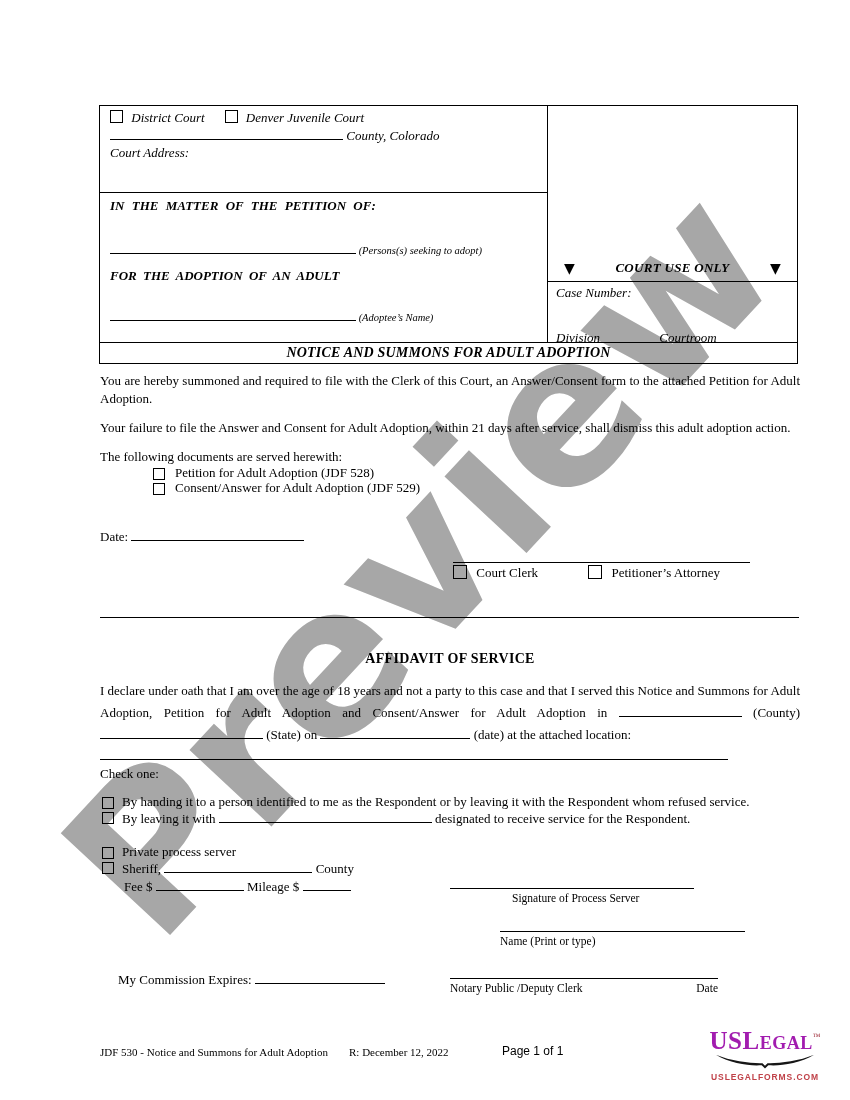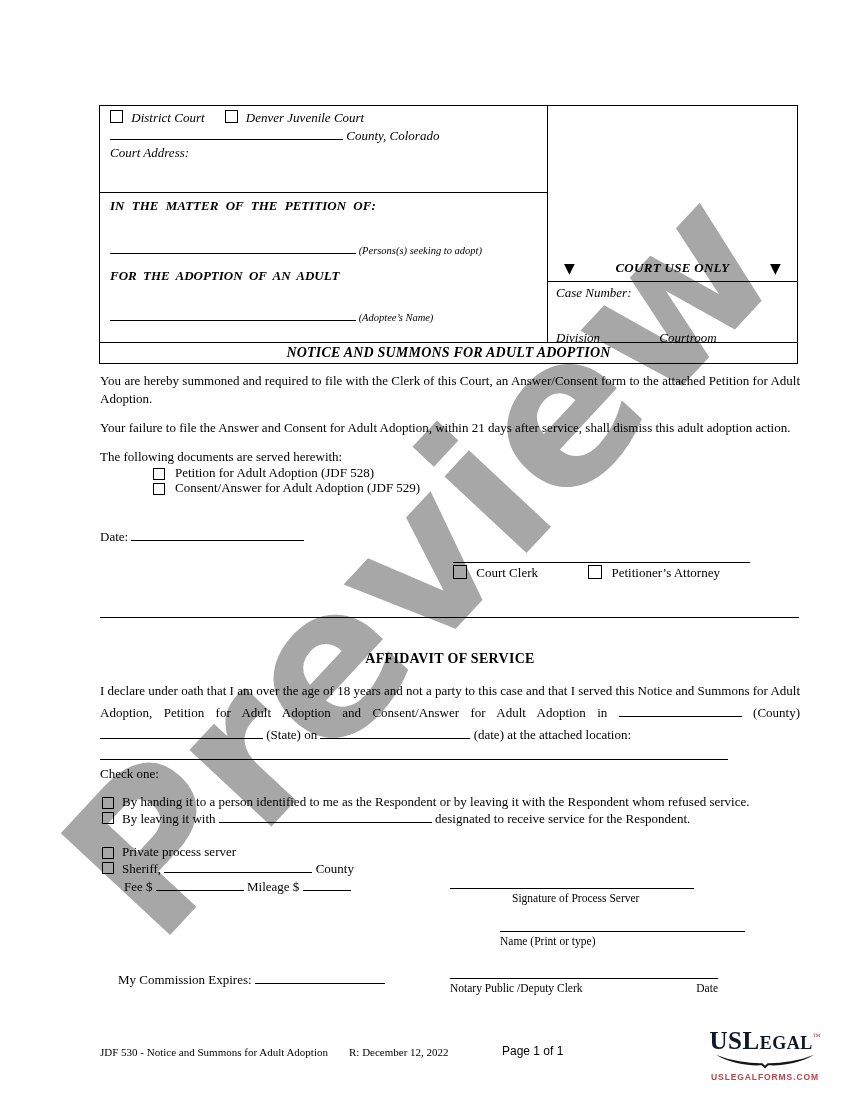--- a/index.html
+++ b/index.html
@@ -80,7 +80,7 @@
   .f-page{position:absolute;left:502px;top:1044px;font-family:"Liberation Sans",sans-serif;font-size:12px;}
   .logo{position:absolute;left:702px;top:1028px;width:126px;text-align:center;line-height:1;}
   .logo-brand{font-family:"Liberation Serif",serif;font-variant:small-caps;font-weight:bold;
-    font-size:25px;color:#0f172a;letter-spacing:.5px;}
+    font-size:25px;color:#a21caf;letter-spacing:.5px;}
   .logo-tm{font-size:8px;color:#9c2734;vertical-align:10px;font-variant:normal;}
   .logo-eagle{margin-top:1px;}
   .logo-site{margin-top:1px;font-family:"Liberation Sans",sans-serif;font-weight:bold;

